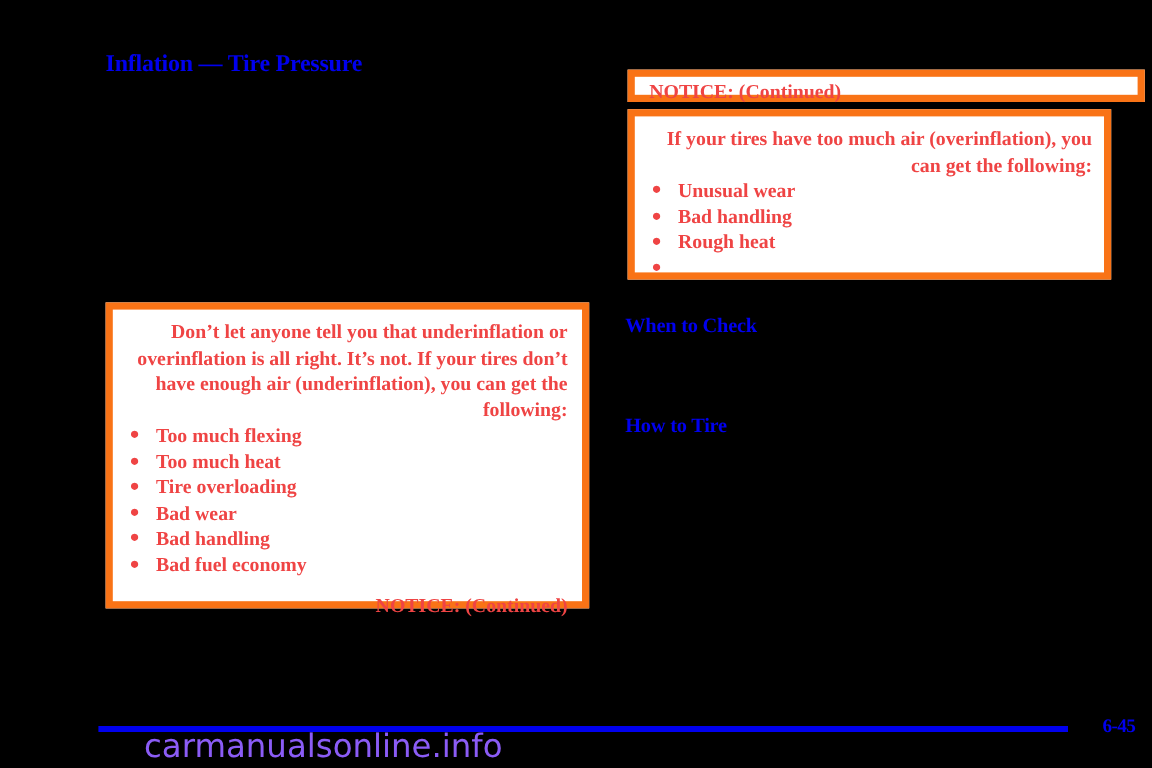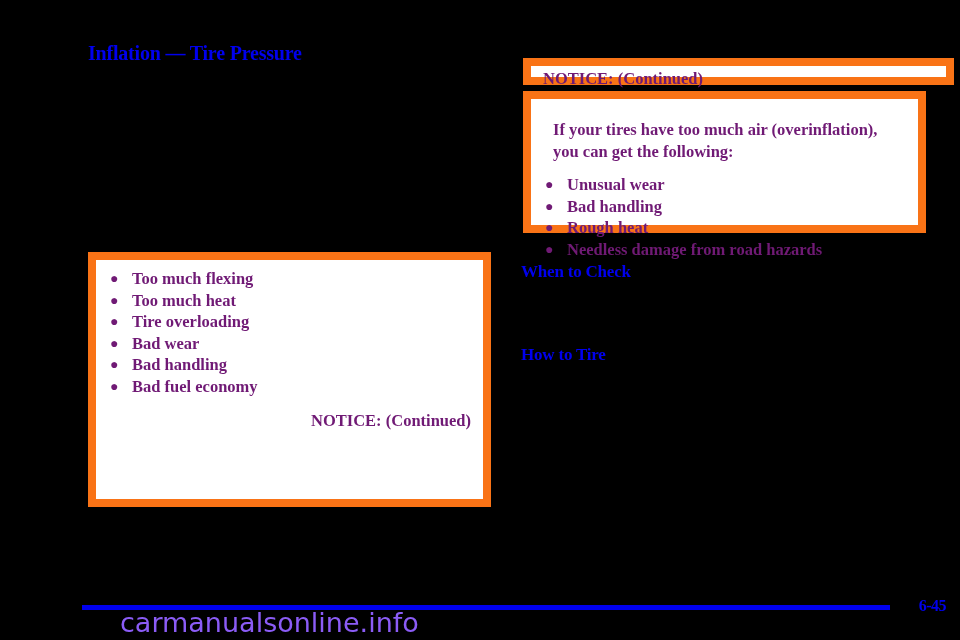--- a/index.html
+++ b/index.html
@@ -57,9 +57,9 @@
   .notice-box {
     position: absolute;
     background: #ffffff;
-    border: 8px solid #f97316;
+    border: 6px solid #f97316;
     box-sizing: border-box;
-    color: #701a75;
+    color: #ef4444;
   }
 
   .notice-body-text {

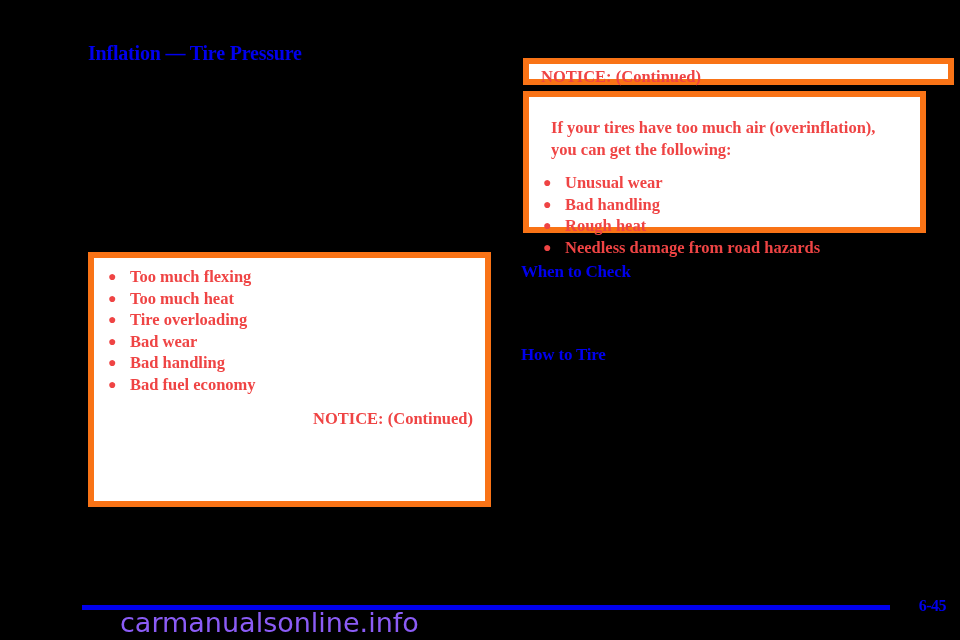--- a/index.html
+++ b/index.html
@@ -67,7 +67,8 @@
     font-weight: bold;
     font-size: 16.5px;
     line-height: 21.5px;
-    margin: 12px;
+    margin: 0;
+    text-align: right;
   }
 
   .notice-list {

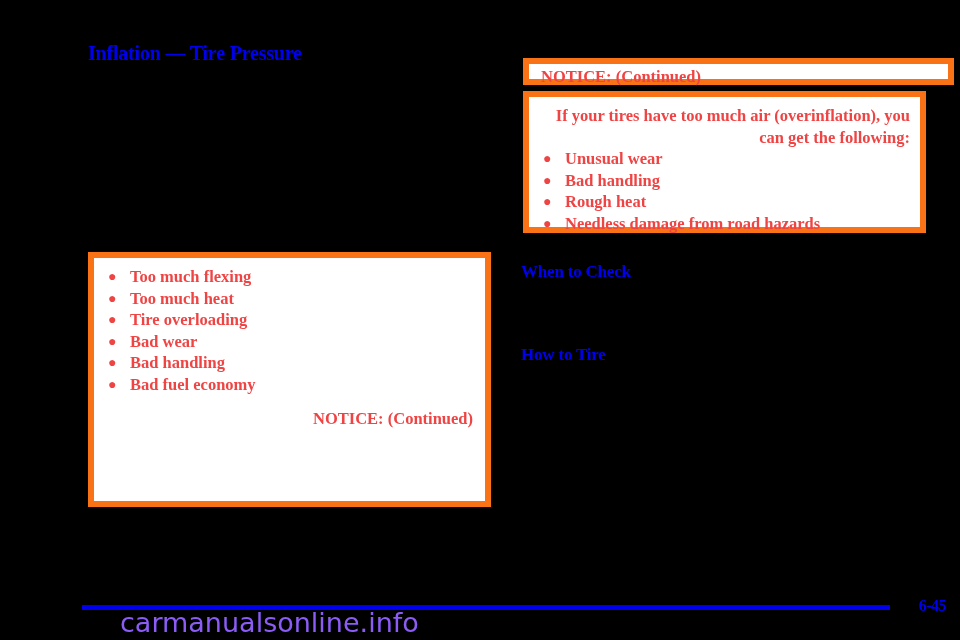--- a/index.html
+++ b/index.html
@@ -235,7 +235,6 @@
       </li>
       <li>
         <span class="bullet">●</span>
-        <span>Needless damage from road hazards</span>
       </li>
     </ul>
   </div>

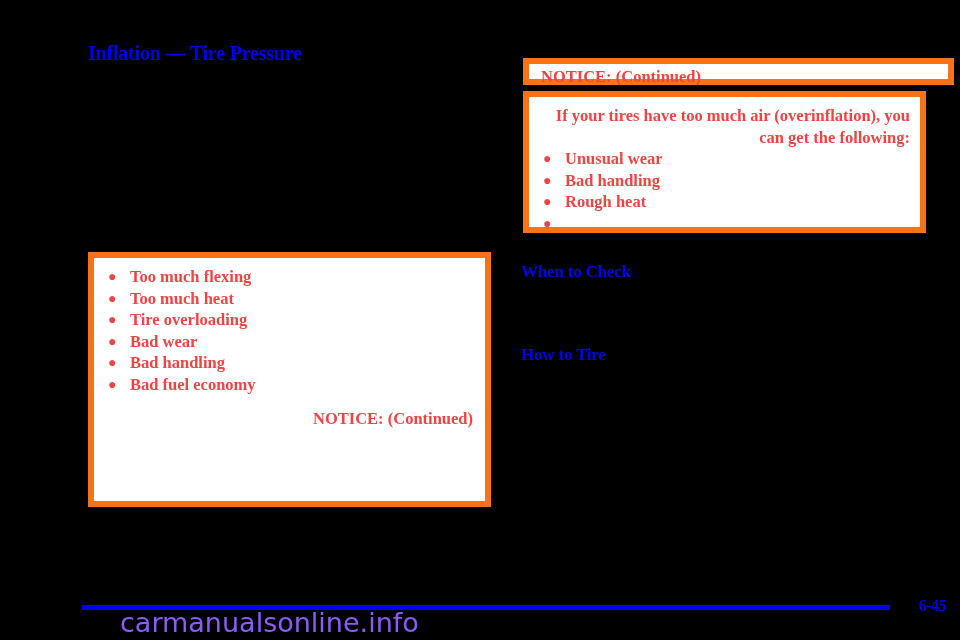--- a/index.html
+++ b/index.html
@@ -181,6 +181,7 @@
 
   <div id="left-notice-box" class="notice-box">
 
+    <p class="notice-body-text">Don’t let anyone tell you that underinflation or overinflation is all right. It’s not. If your tires don’t have enough air (underinflation), you can get the following:</p>
 
     <ul class="notice-list" id="left-list">
       <li>

